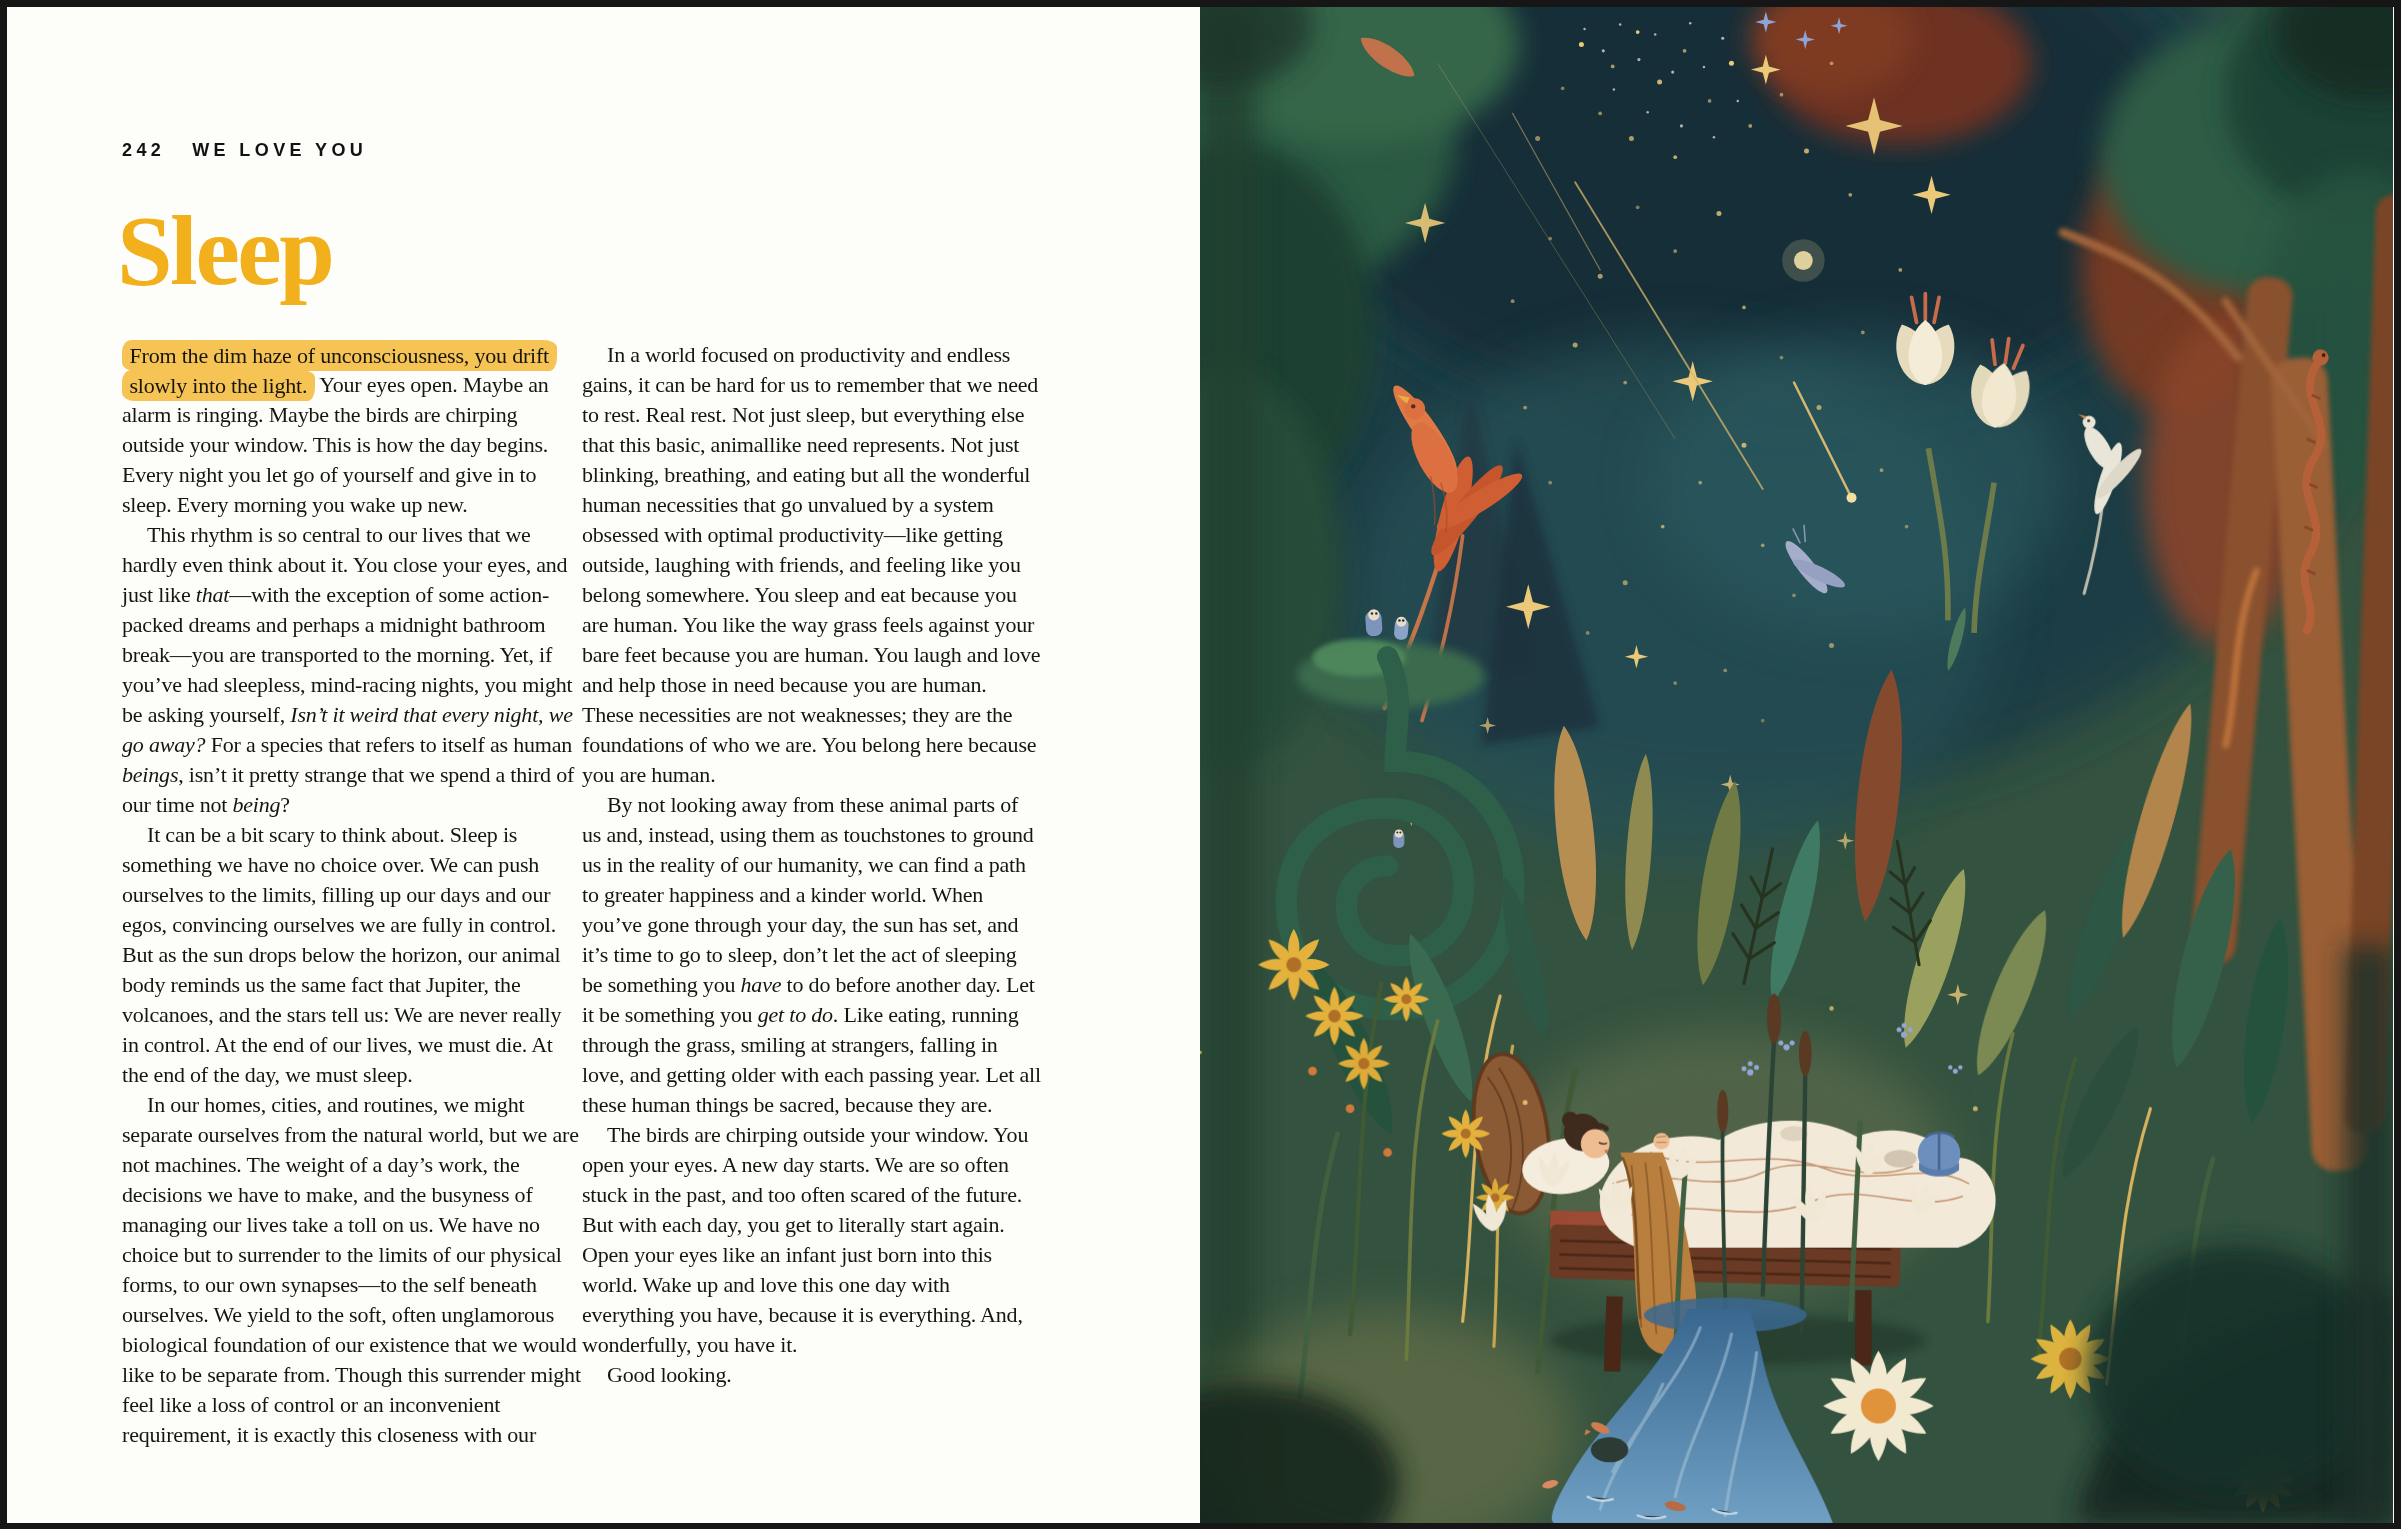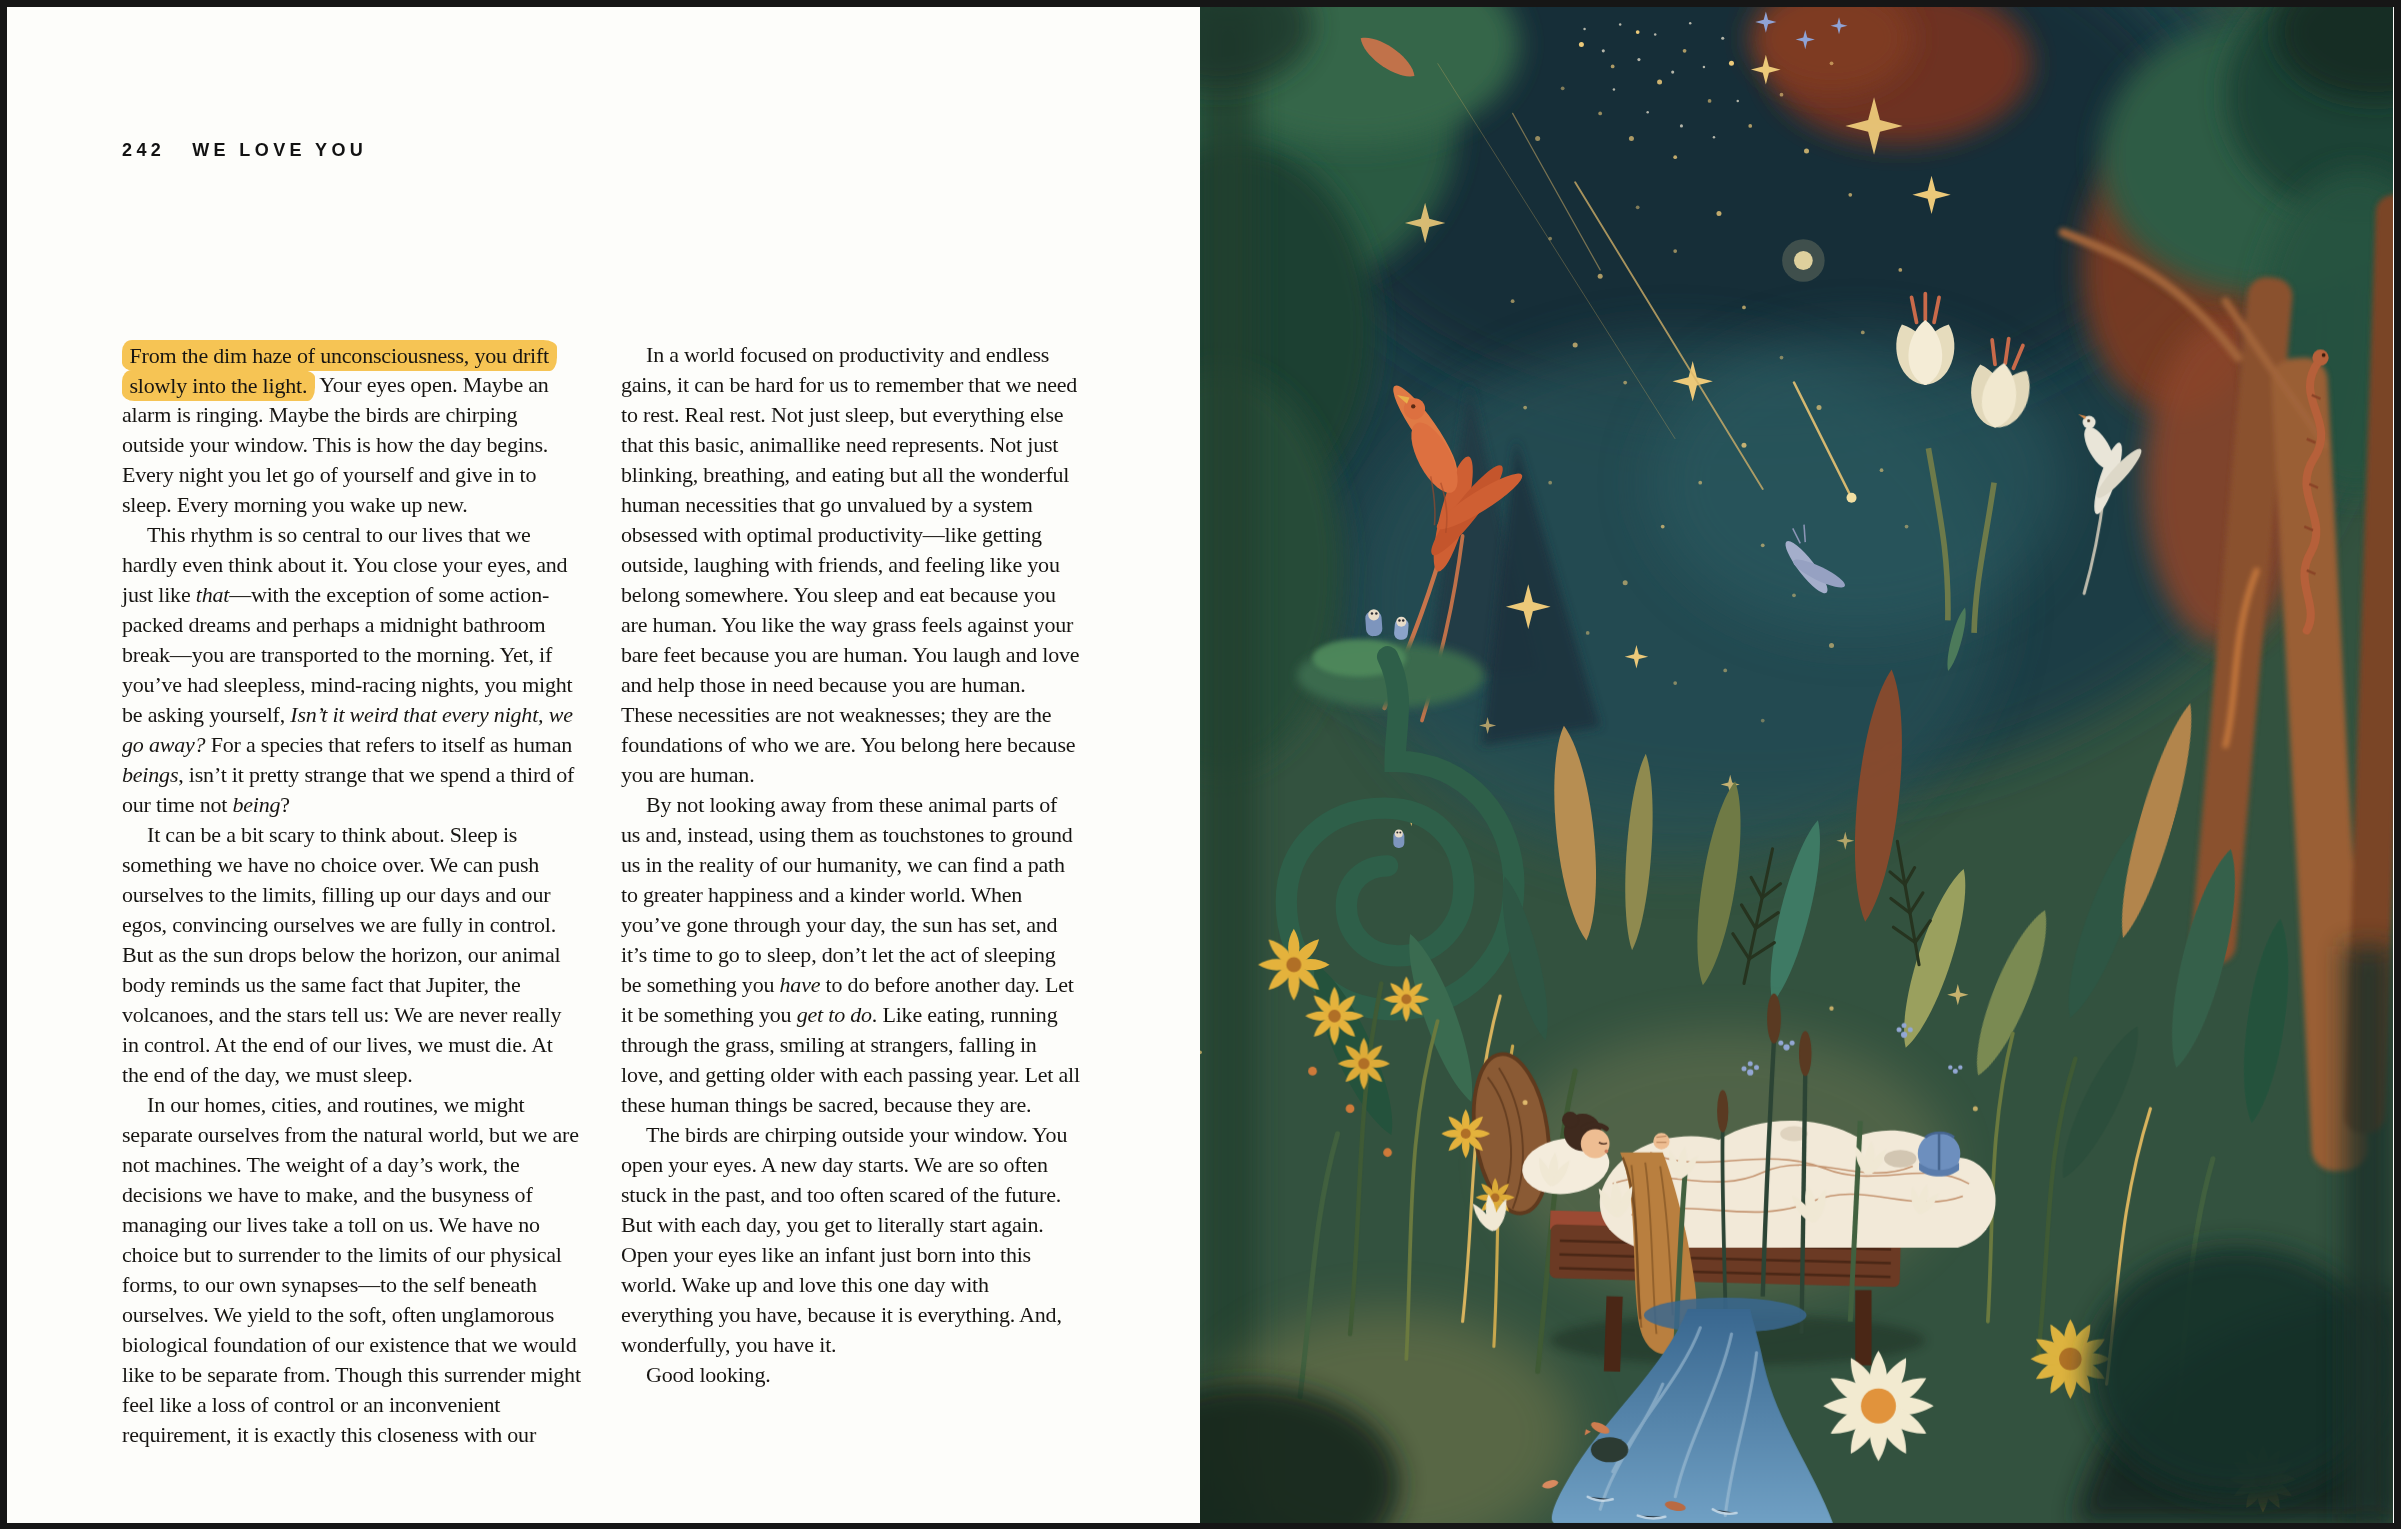--- a/index.html
+++ b/index.html
@@ -54,6 +54,7 @@
       <span class="pgnum">242</span>
       <span>WE LOVE YOU</span>
     </header>
+    <h1 class="chapter-title">Sleep</h1>
     <div class="cols">
       <div class="col">
           <p class=""><span class="hl">From the dim haze of unconsciousness, you drift slowly into the light.</span><span> Your eyes open. Maybe an alarm is ringing. Maybe the birds are chirping outside your window. This is how the day begins. Every night you let go of yourself and give in to sleep. Every morning you wake up new.</span></p>

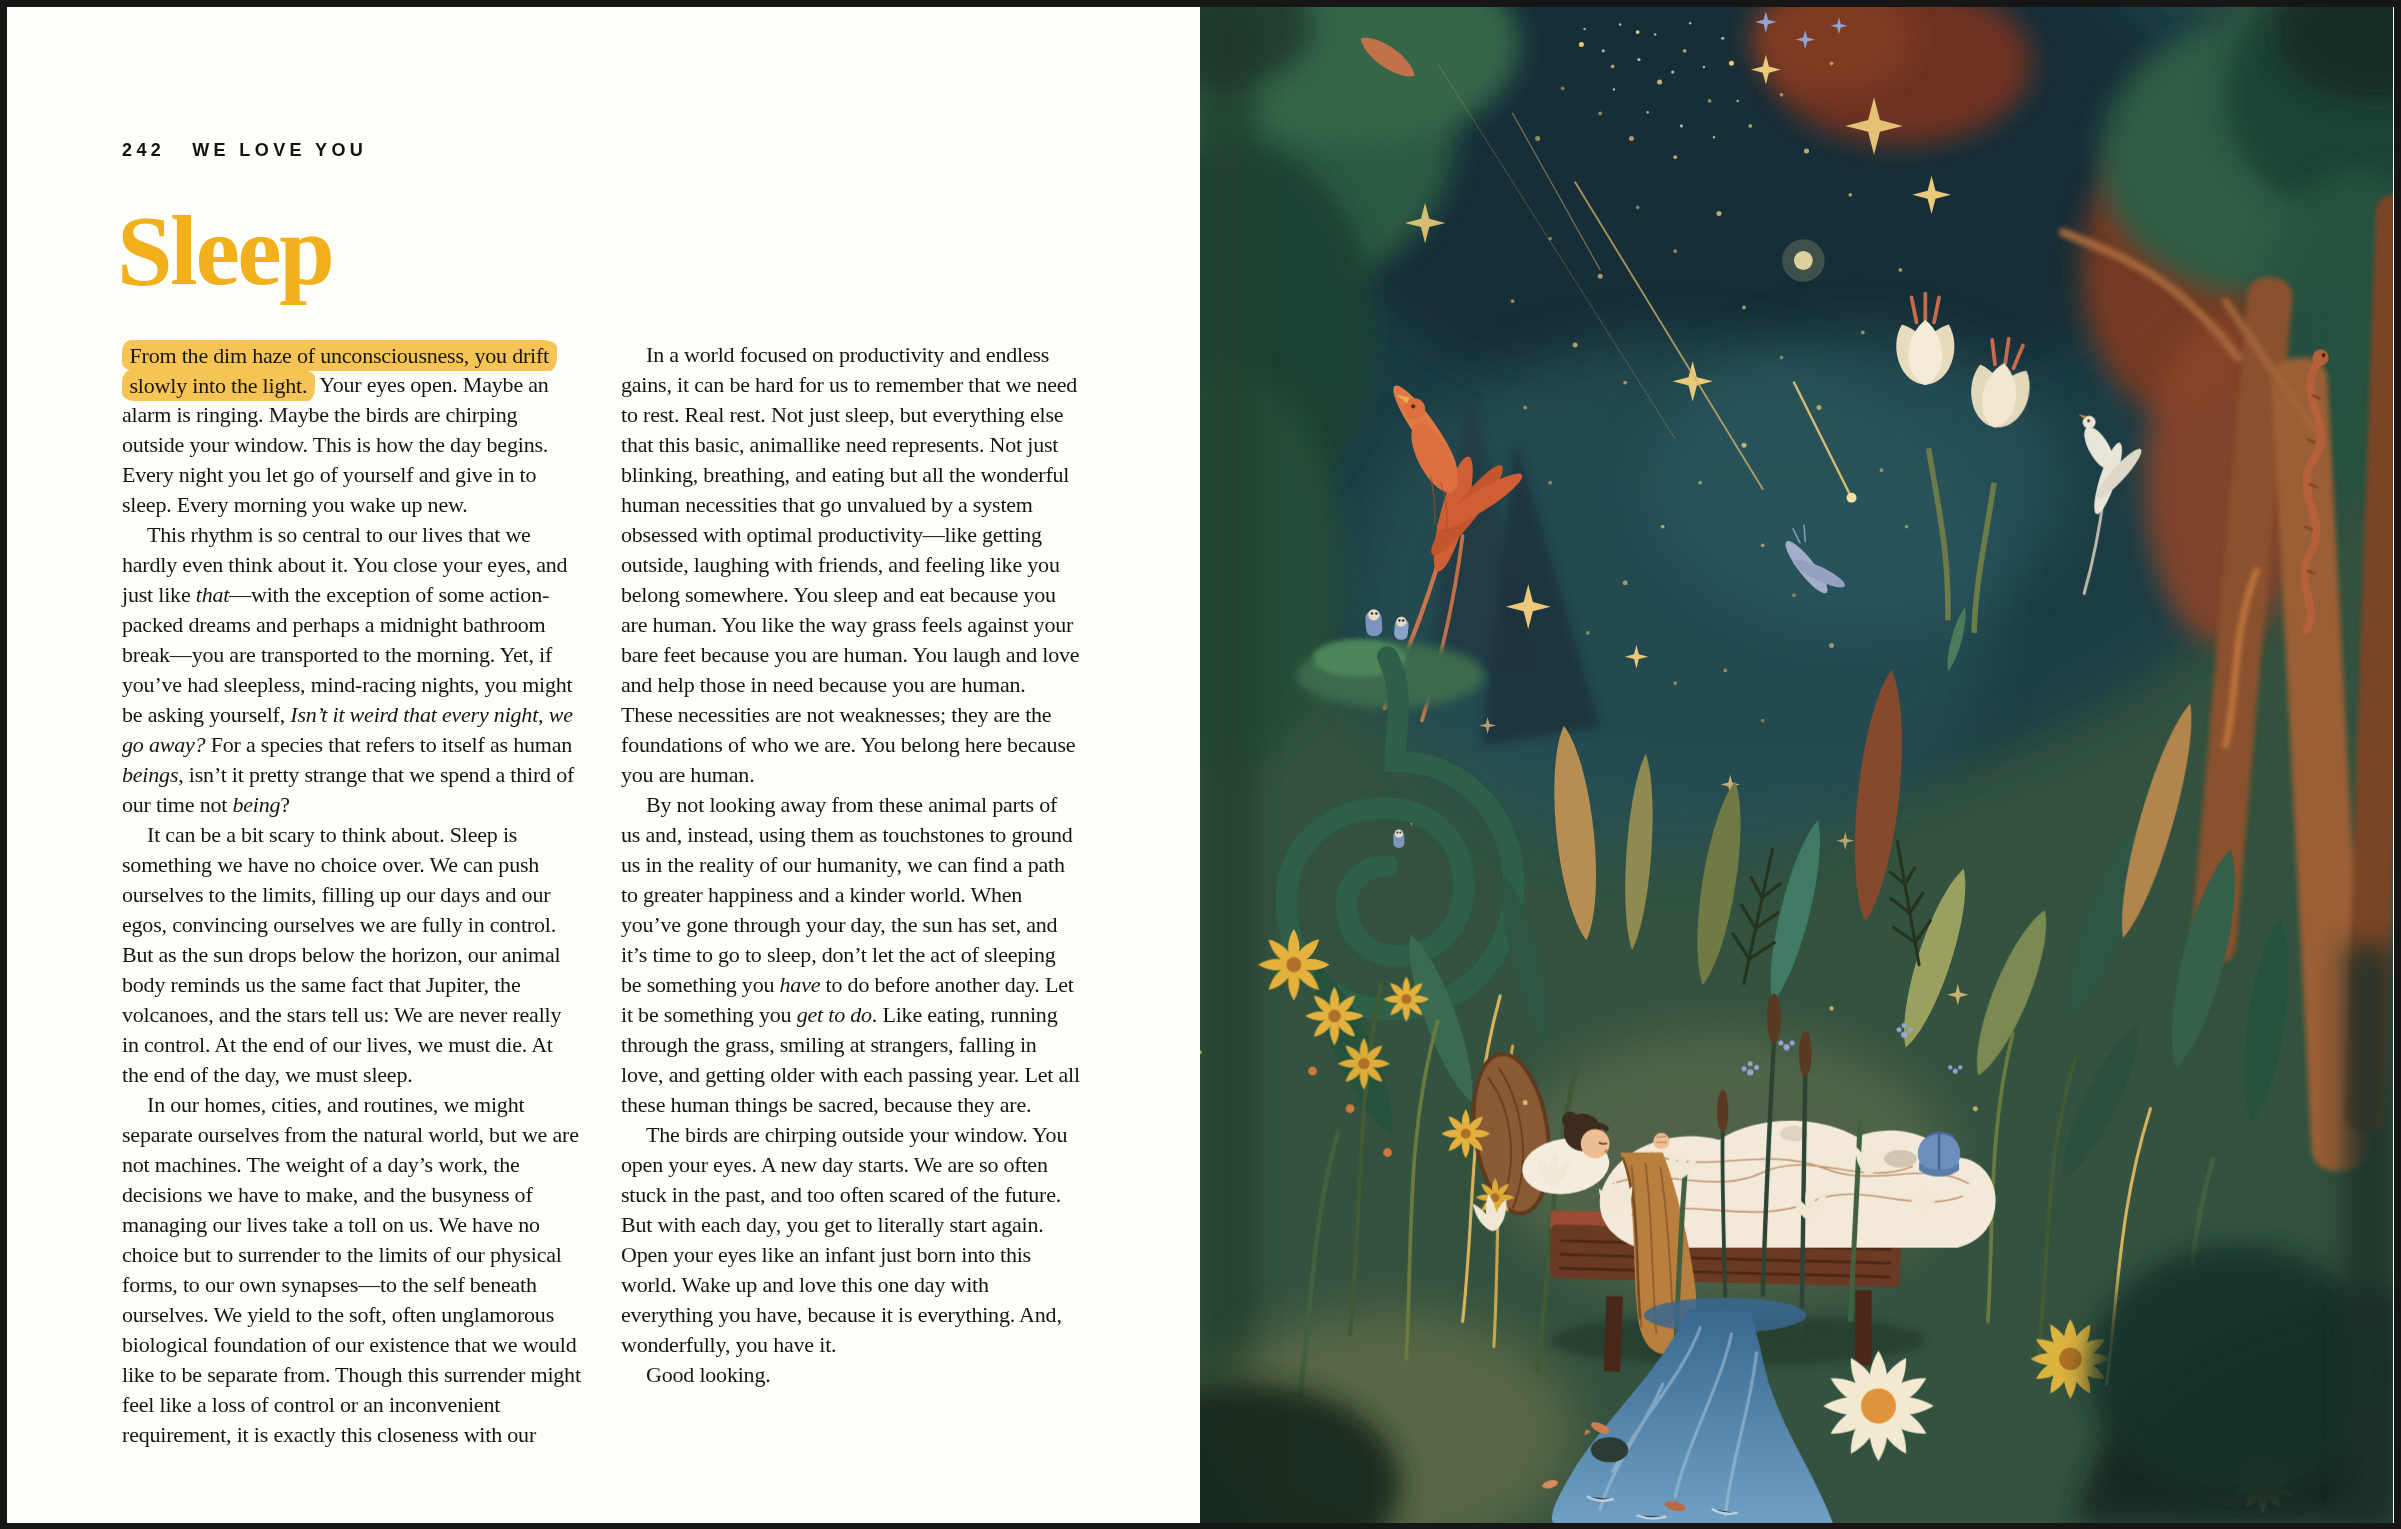--- a/index.html
+++ b/index.html
@@ -26,7 +26,7 @@
 
   .cols{
     position:absolute;left:115px;top:289px;width:959px;
-    display:flex;gap:39px;
+    display:flex;
   }
   .col{
     width:460px;

